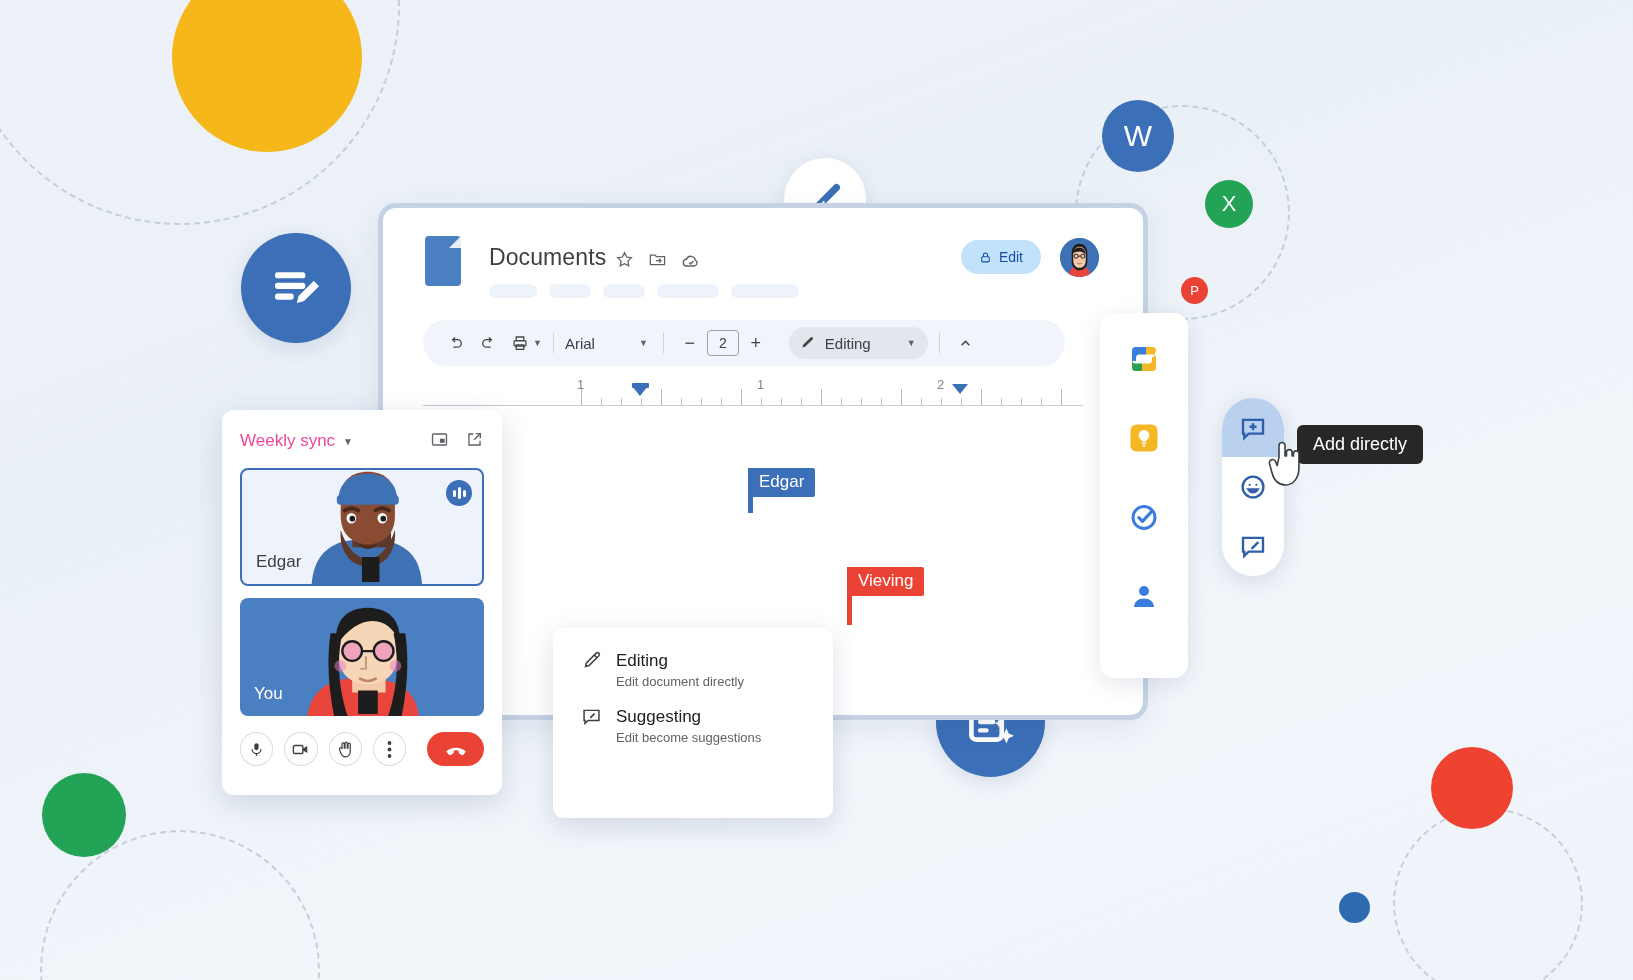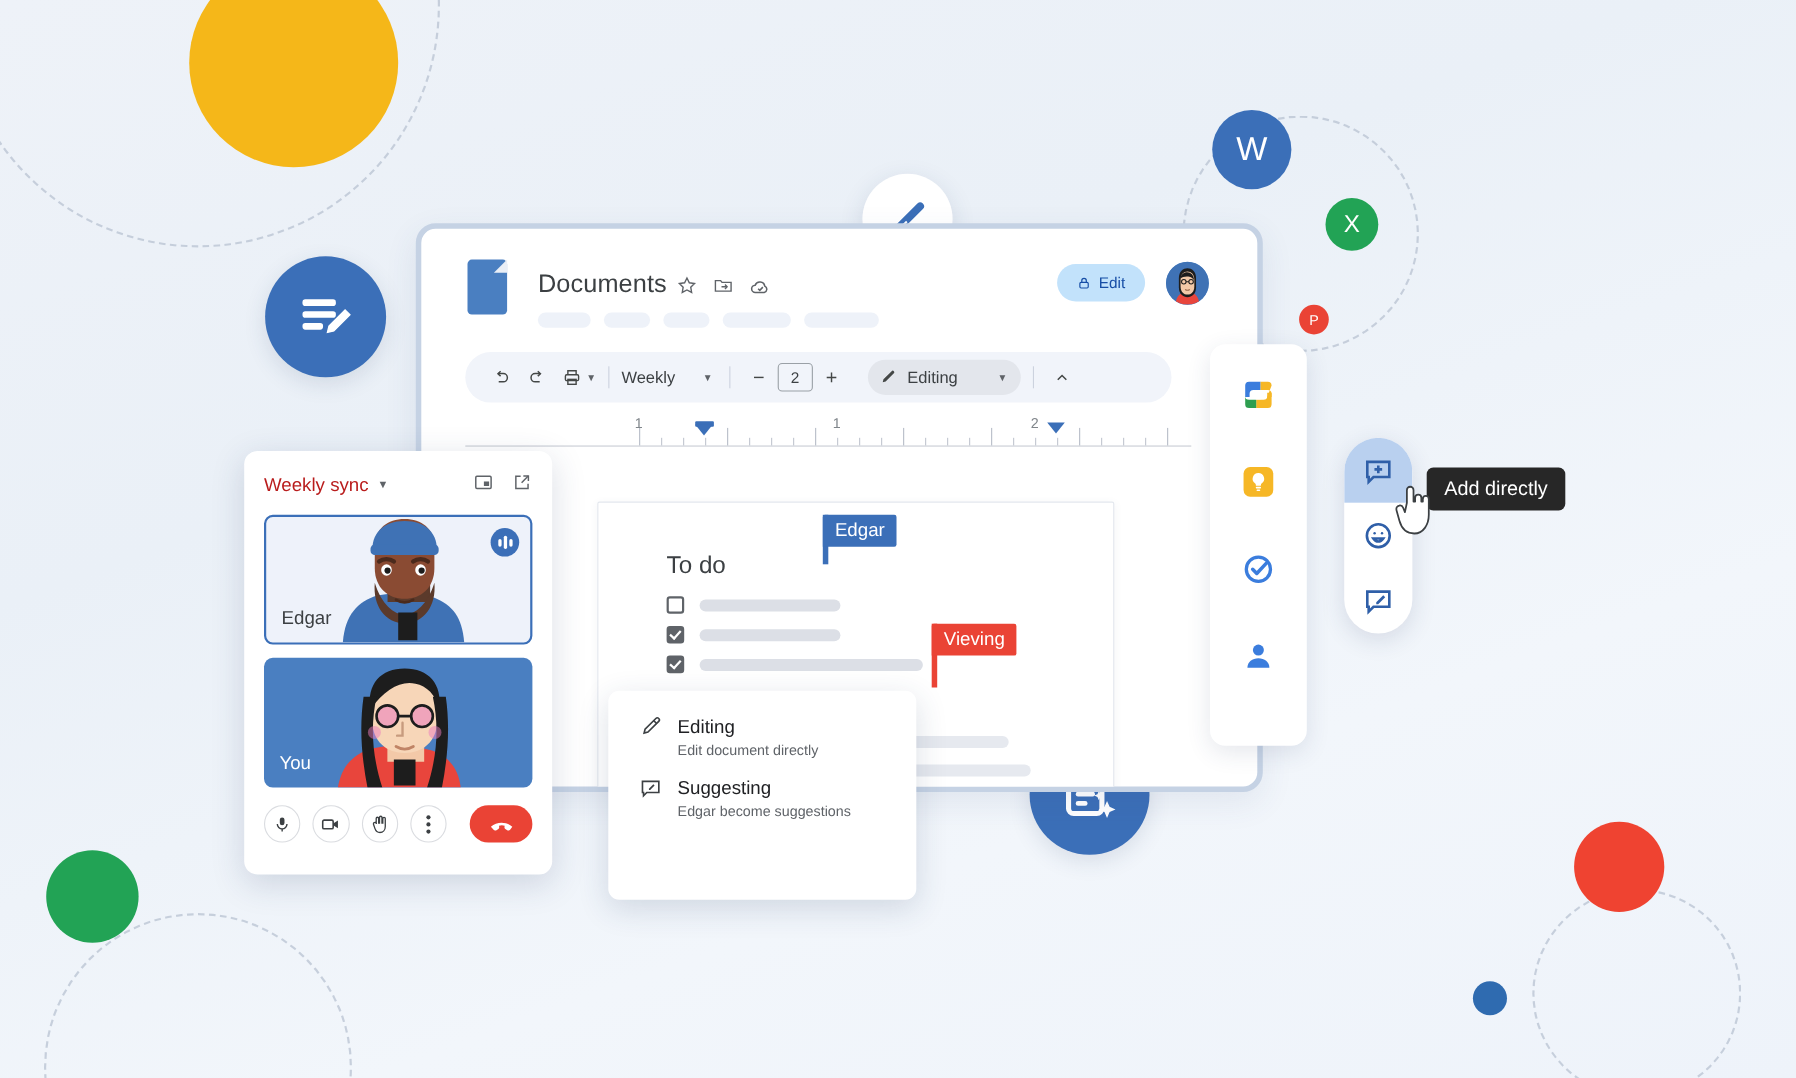--- a/index.html
+++ b/index.html
@@ -347,7 +347,7 @@
 
       <div class="tb-sep"></div>
 
-      <div id="font-name">Weekly</div>
+      <div id="font-name">Arial</div>
       <span style="font-size:9px;color:#5f6368;margin-right:4px;">▼</span>
 
       <div class="tb-sep"></div>

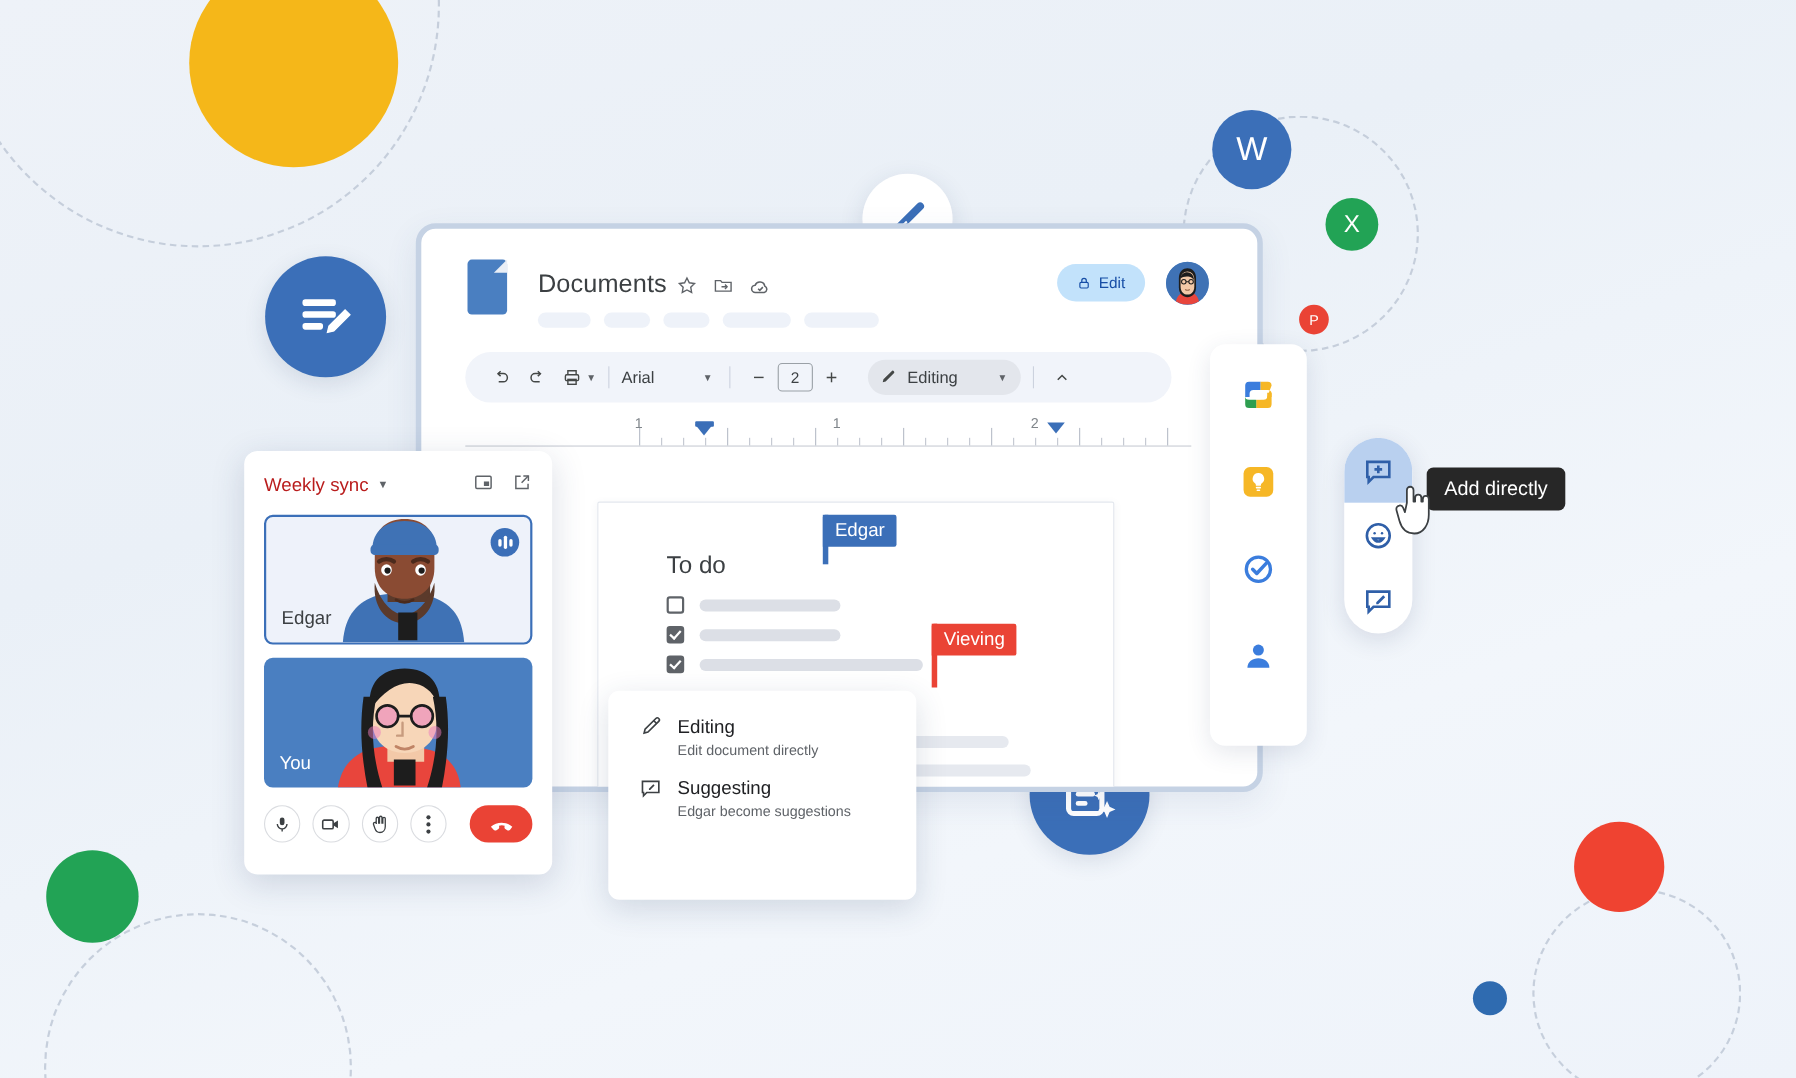--- a/index.html
+++ b/index.html
@@ -149,7 +149,7 @@
     padding: 16px 18px;
   }
   #meet-head { display: flex; align-items: center; height: 30px; }
-  #meet-title { font-size: 17px; color: #b91c1c; }
+  #meet-title { font-size: 17px; color: #ec4899; }
   .meet-head-icon { margin-left: auto; color: #5f6368; cursor: pointer; }
   .tile { position: relative; height: 118px; border-radius: 8px; margin-top: 12px; overflow: hidden; }
   #tile-edgar { background: #eef2fa; border: 2px solid #3b6fb8; }

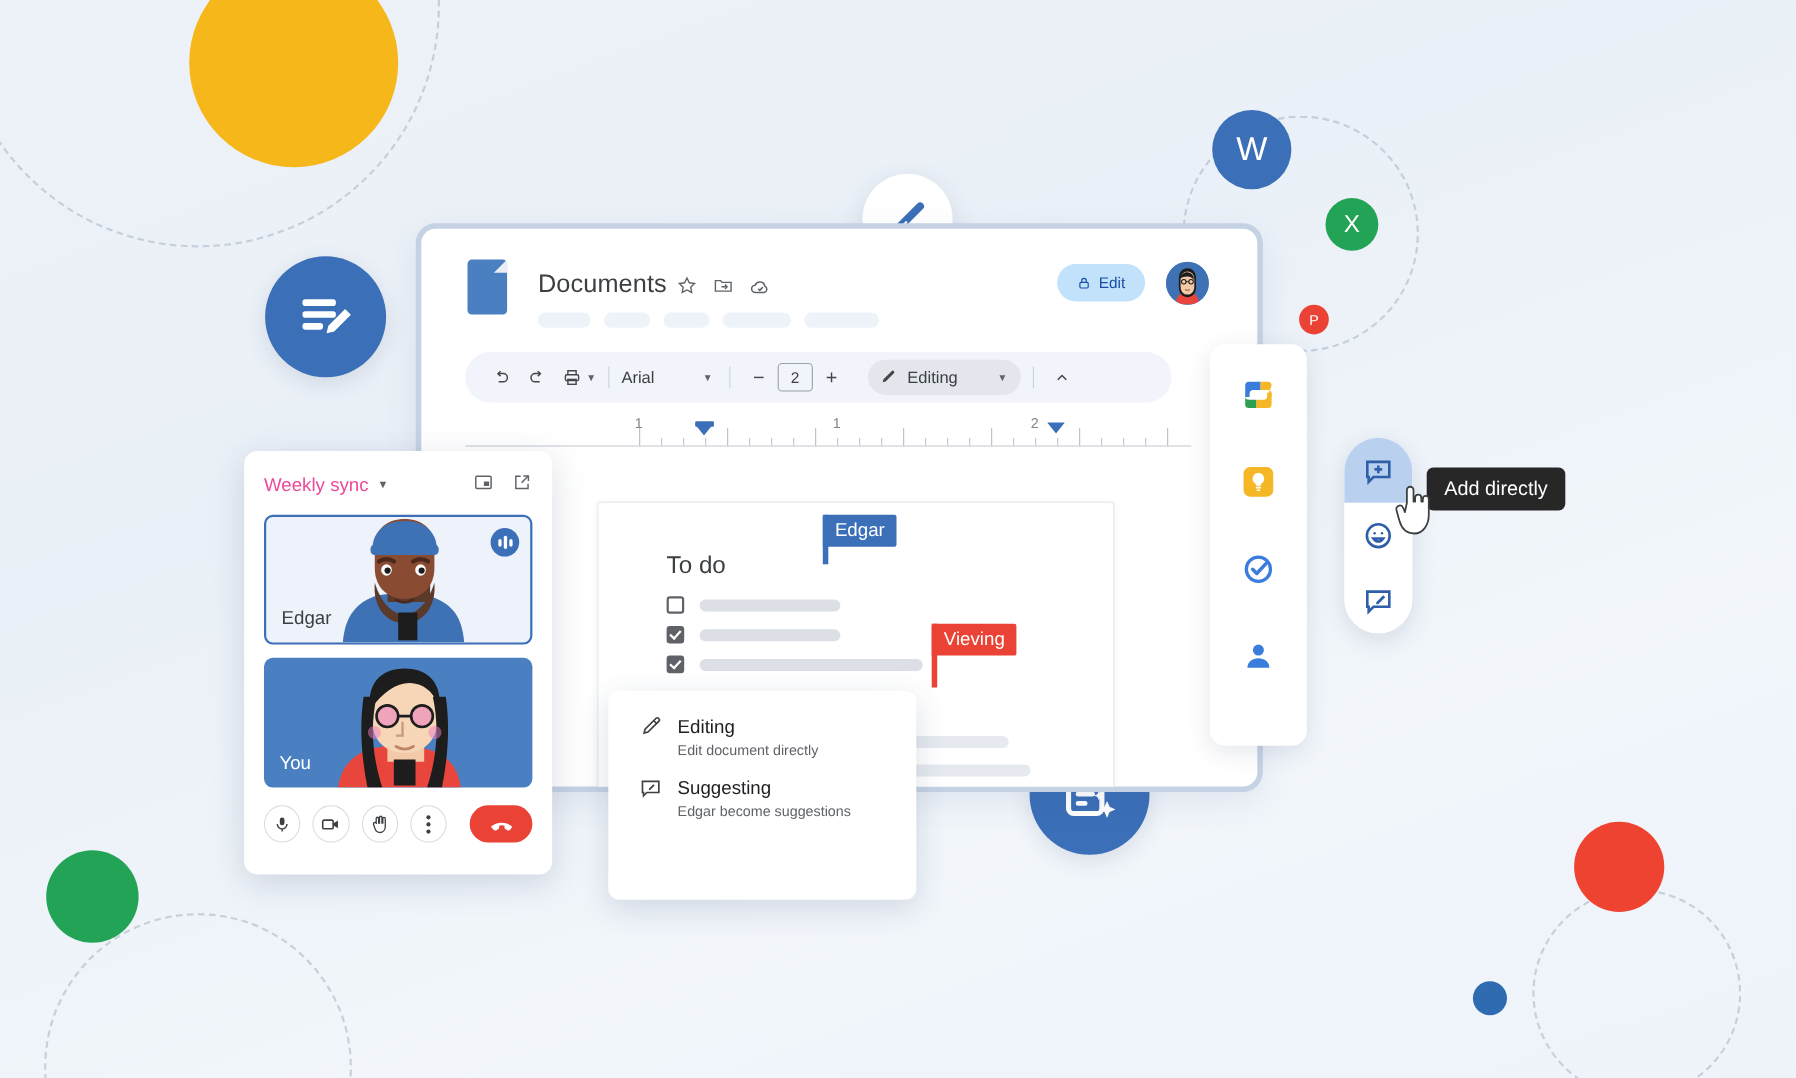--- a/index.html
+++ b/index.html
@@ -410,26 +410,6 @@
       <div class="indent-marker" style="left:529px; bottom:12px;"></div>
     </div>
 
-    <div id="doc-page">
-      <div id="page-heading">To do</div>
-
-      <div class="todo-row" style="top:85px;">
-        <span class="cb"></span>
-        <span class="skel" style="width:128px;"></span>
-      </div>
-      <div class="todo-row" style="top:112px;">
-        <span class="cb checked"></span>
-        <span class="skel" style="width:128px;"></span>
-      </div>
-      <div class="todo-row" style="top:139px;">
-        <span class="cb checked"></span>
-        <span class="skel" style="width:203px;"></span>
-      </div>
-
-      <div class="skel light" style="position:absolute;left:62px;top:183px;width:90px;"></div>
-      <div class="skel light" style="position:absolute;left:283px;top:212px;width:90px;"></div>
-      <div class="skel light" style="position:absolute;left:283px;top:238px;width:110px;"></div>
-    </div>
 
     <div style="position:absolute; right:24px; top:250px; width:9px; height:150px; background:#e6ebf4; border-radius:5px;"></div>
   </div>

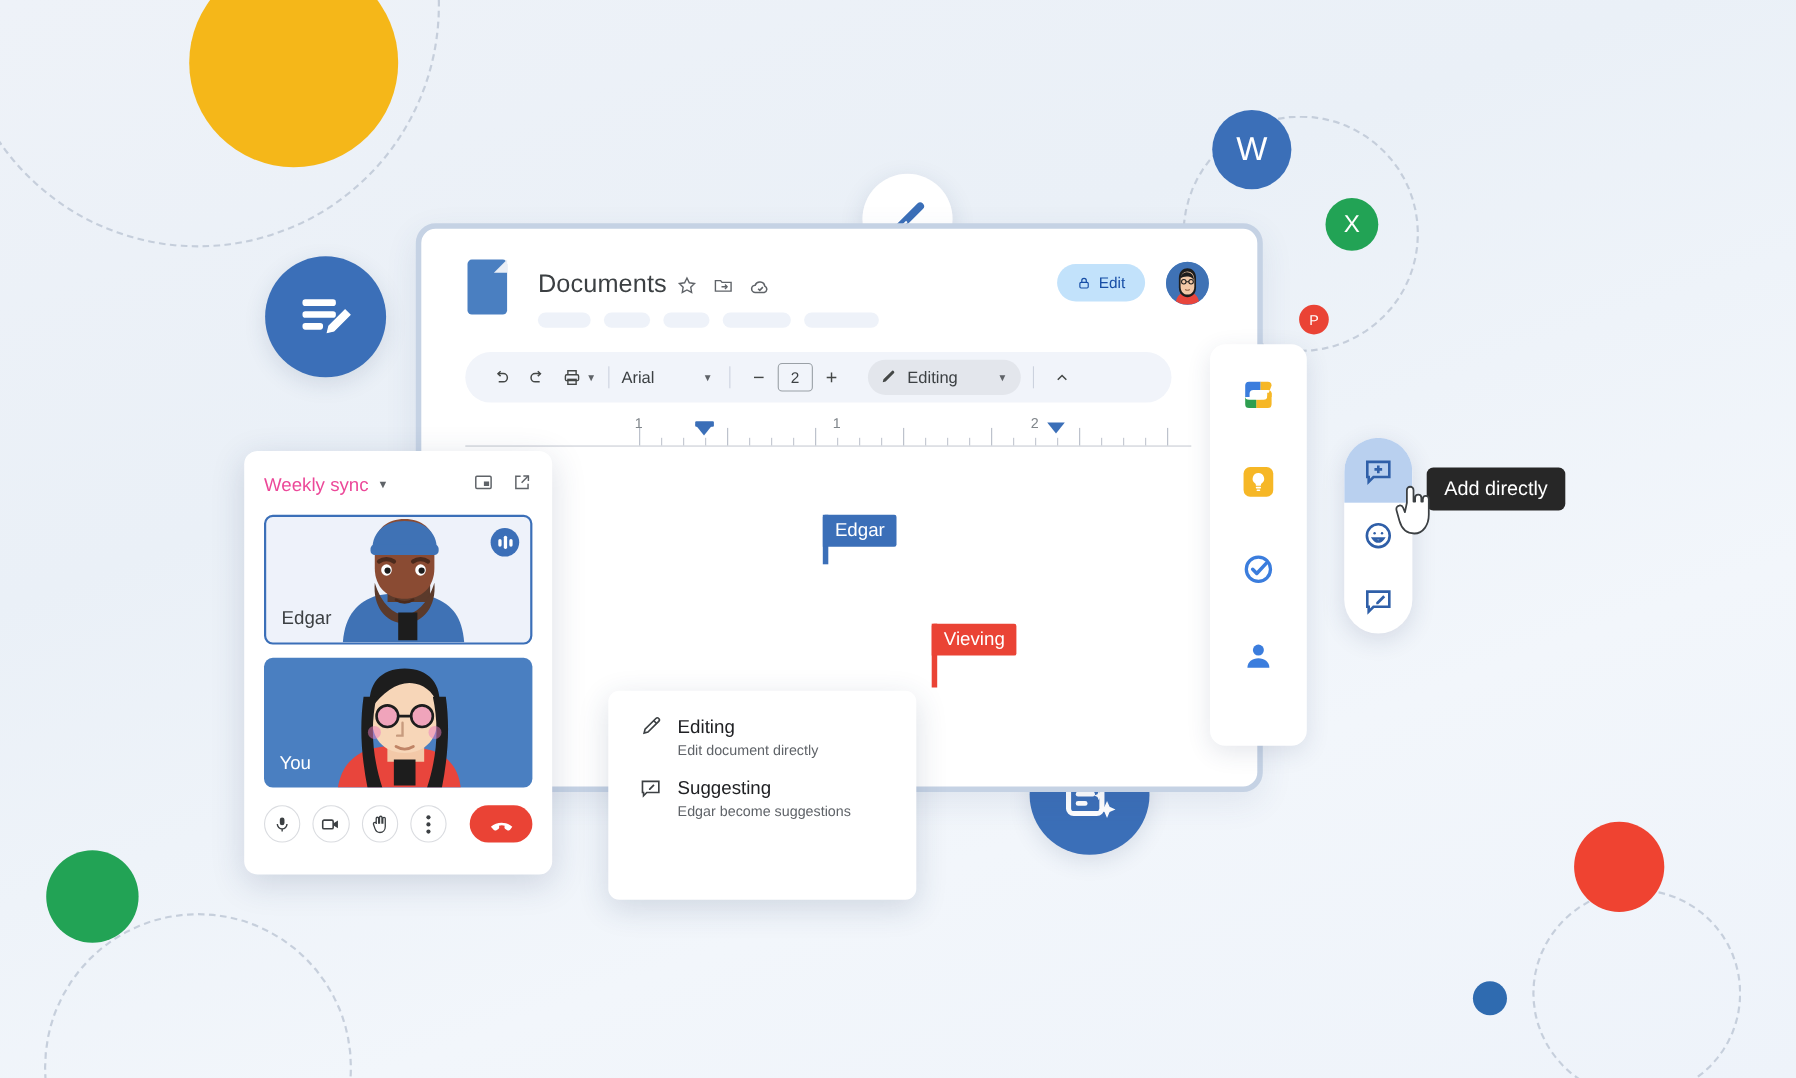--- a/index.html
+++ b/index.html
@@ -598,7 +598,7 @@
         </svg>
         <span class="mode-title">Suggesting</span>
       </div>
-      <div class="mode-sub">Edgar become suggestions</div>
+      <div class="mode-sub">Edit become suggestions</div>
     </div>
   </div>
 

